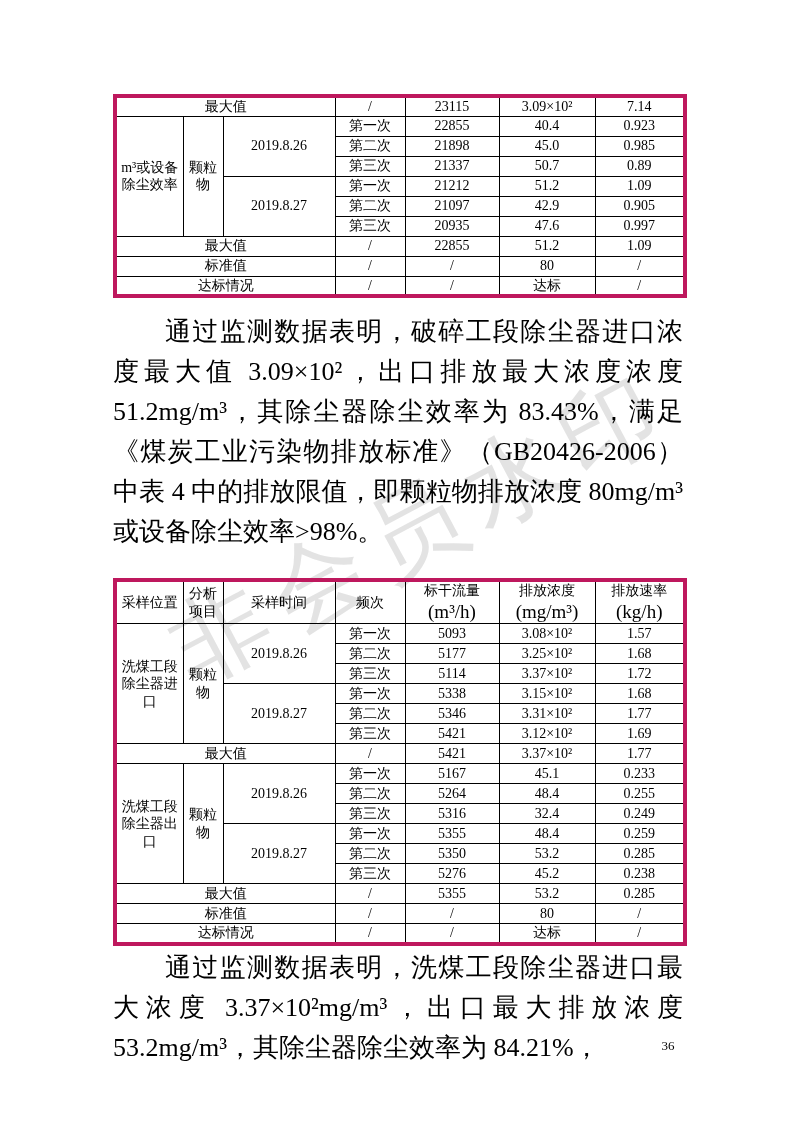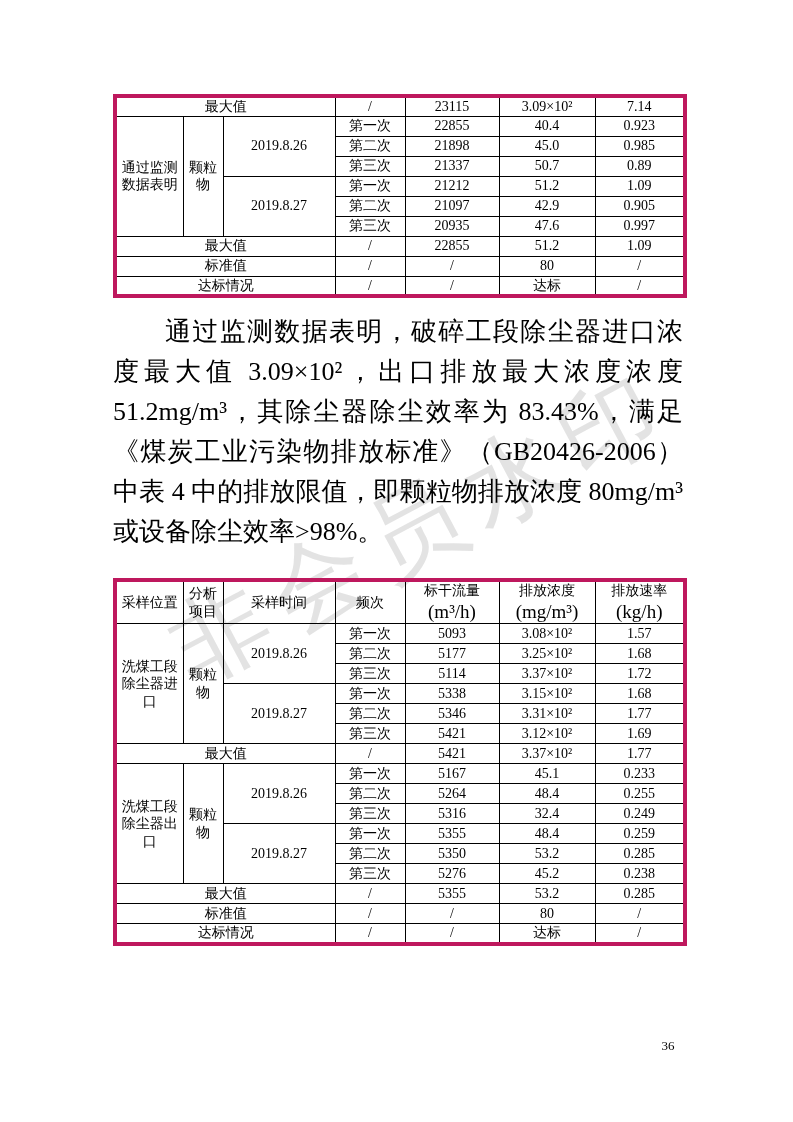--- a/index.html
+++ b/index.html
@@ -50,7 +50,7 @@
       <td>7.14</td>
     </tr>
     <tr>
-      <td rowspan="6">通过监测数据表明</td>
+      <td rowspan="6">m³或设备除尘效率</td>
       <td rowspan="6">颗粒物</td>
       <td rowspan="3">2019.8.26</td>
       <td>第一次</td>

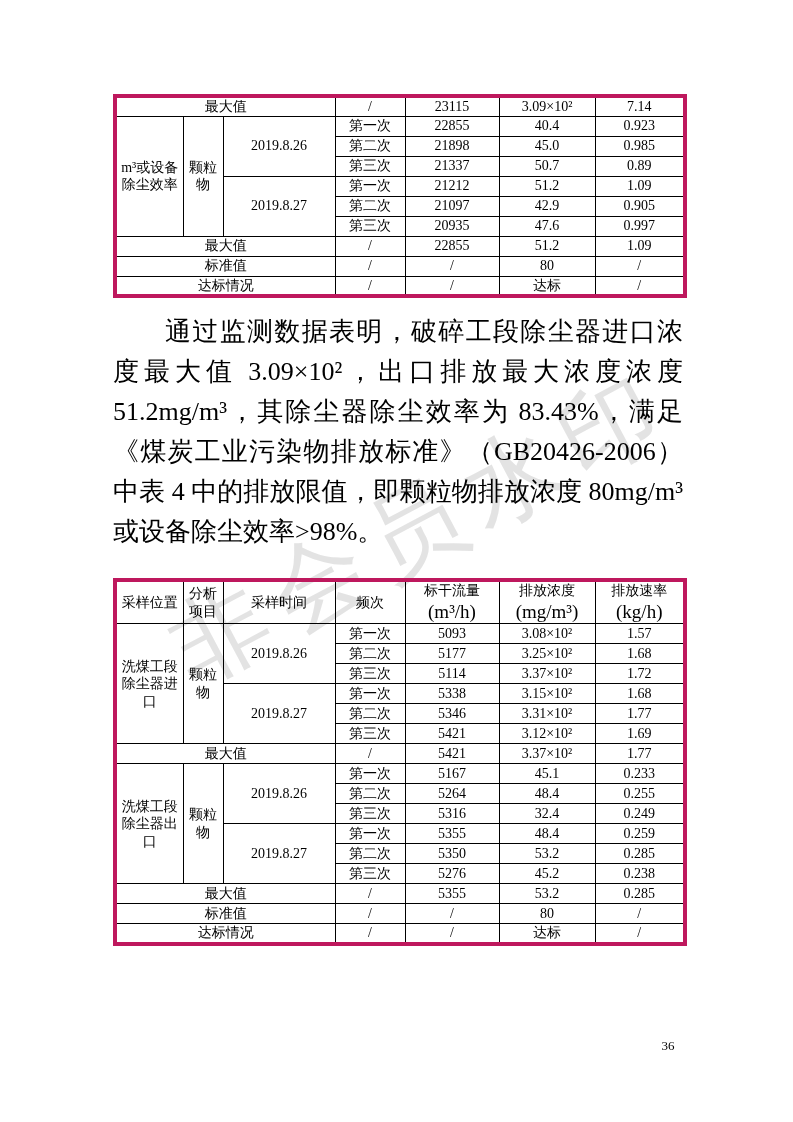--- a/index.html
+++ b/index.html
@@ -246,6 +246,7 @@
   </tbody>
     </table>
 
+  <div class="para" style="top:948px;">通过监测数据表明，洗煤工段除尘器进口最大浓度 3.37×10²mg/m³，出口最大排放浓度 53.2mg/m³，其除尘器除尘效率为 84.21%，</div>
 
   <div class="pagenum">36</div>
 

